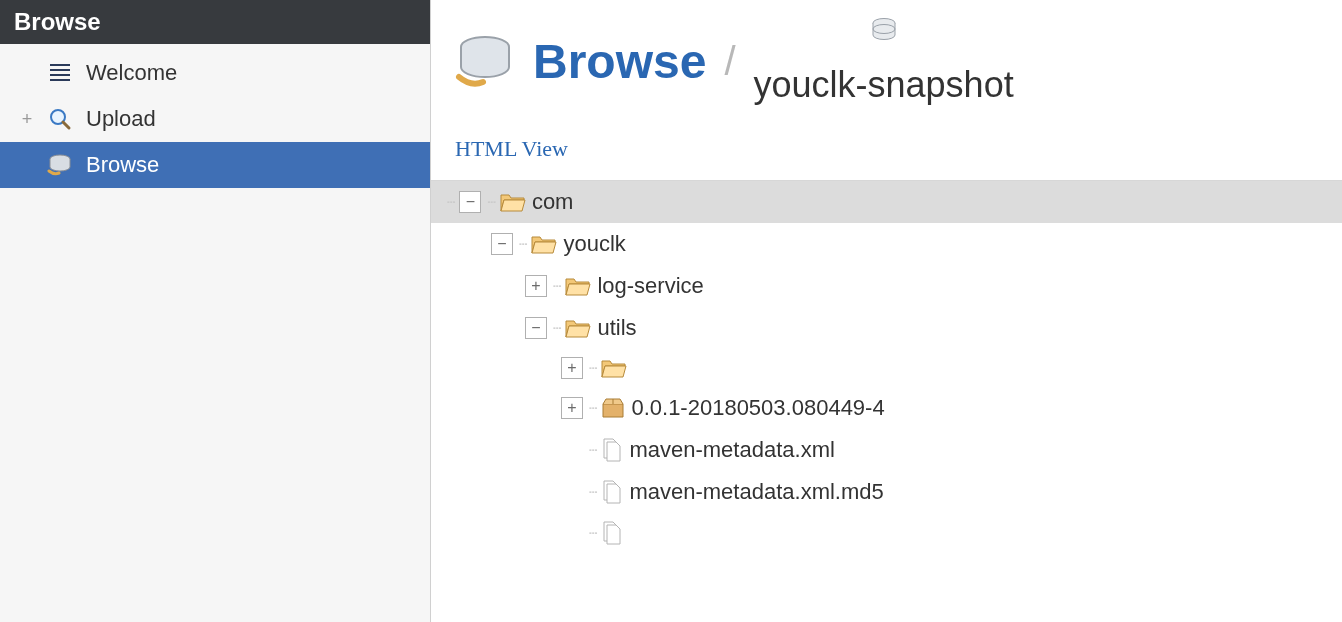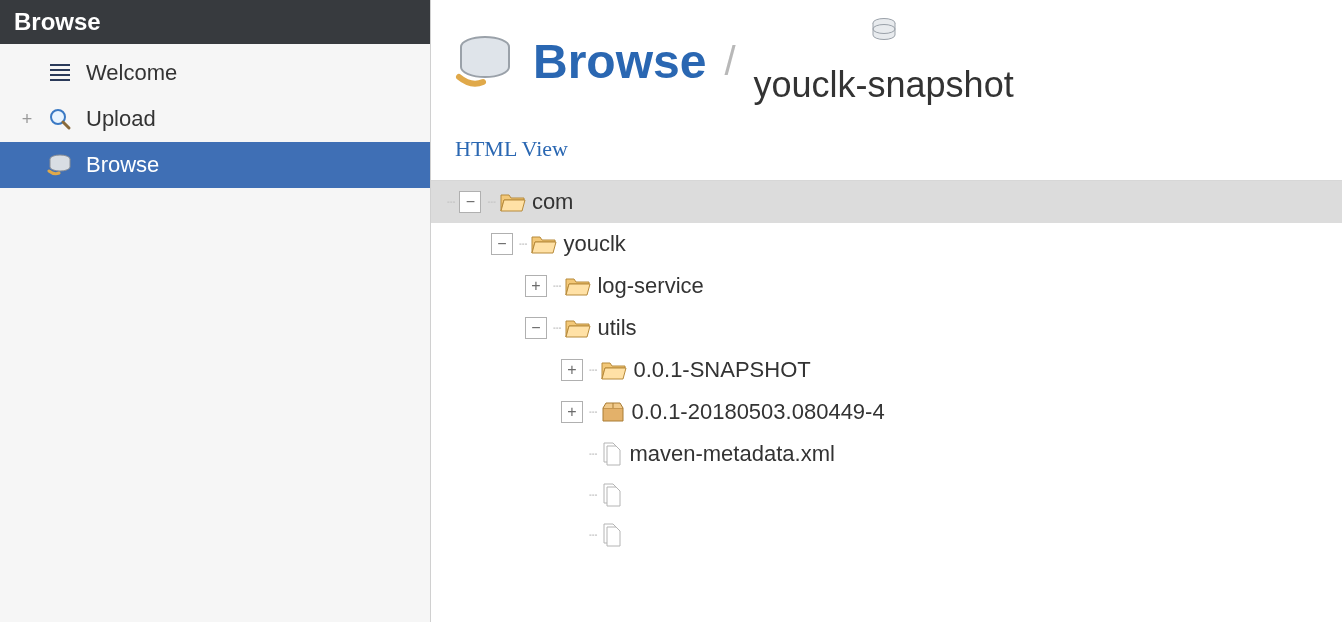--- a/index.html
+++ b/index.html
@@ -177,7 +177,6 @@
             <path d="M4 9h21l-3 11H1z" fill="#ffe1a6" stroke="#b78a3a"></path>
           </svg>
       </span>
-      <span>0.0.1-SNAPSHOT</span>
     </div>
 
     <div class="tree-row">

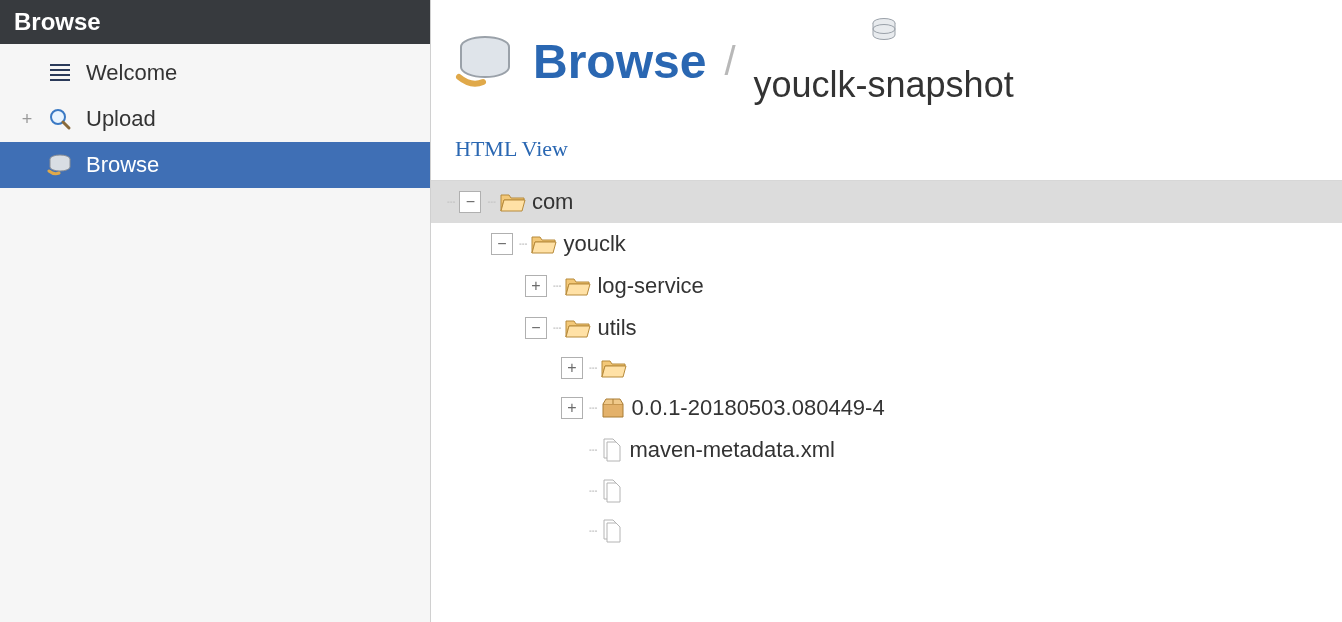--- a/index.html
+++ b/index.html
@@ -216,6 +216,7 @@
             <path d="M6 4h9l4 4v15H6z" fill="#fff" stroke="#b4b4b4"></path>
           </svg>
       </span>
+      <span>maven-metadata.xml.md5</span>
     </div>
 
     <div class="tree-row">

